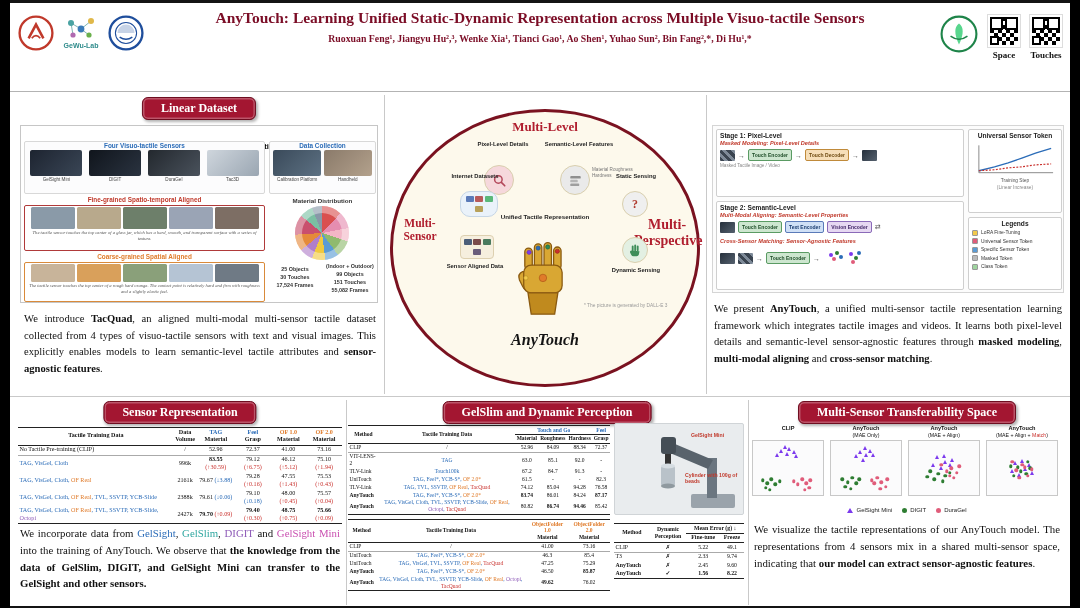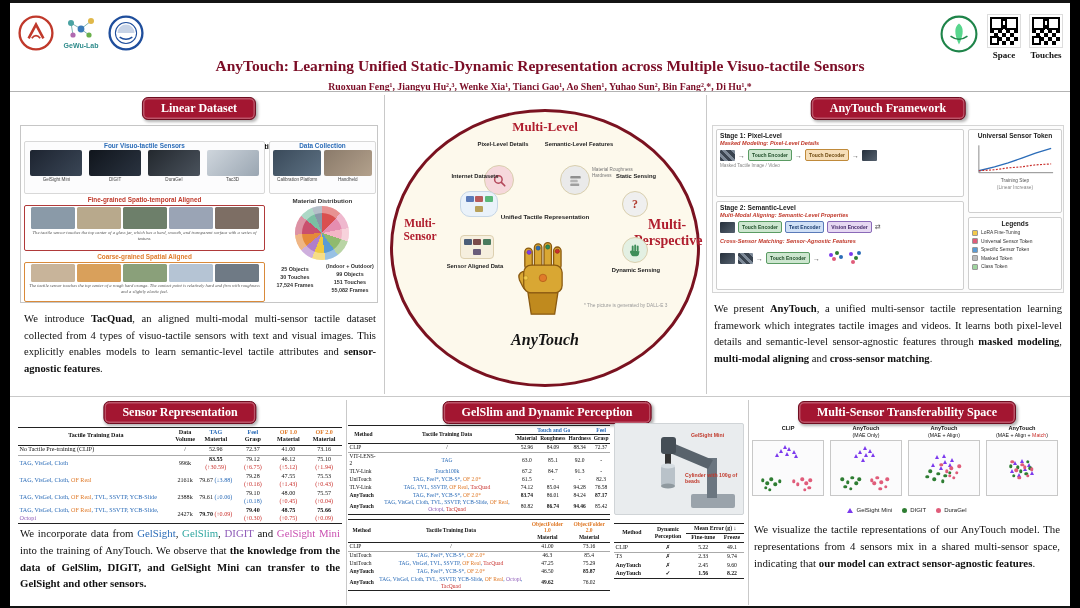--- a/index.html
+++ b/index.html
@@ -9,7 +9,7 @@
 
 
 .hdr{position:absolute;left:0;top:0;width:1060px;height:88px;}
-.hdr-center{position:absolute;left:150px;top:6px;width:760px;text-align:center;margin-top:48px;}
+.hdr-center{position:absolute;left:150px;top:6px;width:760px;text-align:center;}
 .title{font-size:15.5px;font-weight:bold;color:#7B0D26;}
 .authors{margin-top:6px;font-size:9.8px;font-weight:bold;color:#7B0D26;}
 .affil{margin-top:5px;font-size:8.2px;color:#222;}

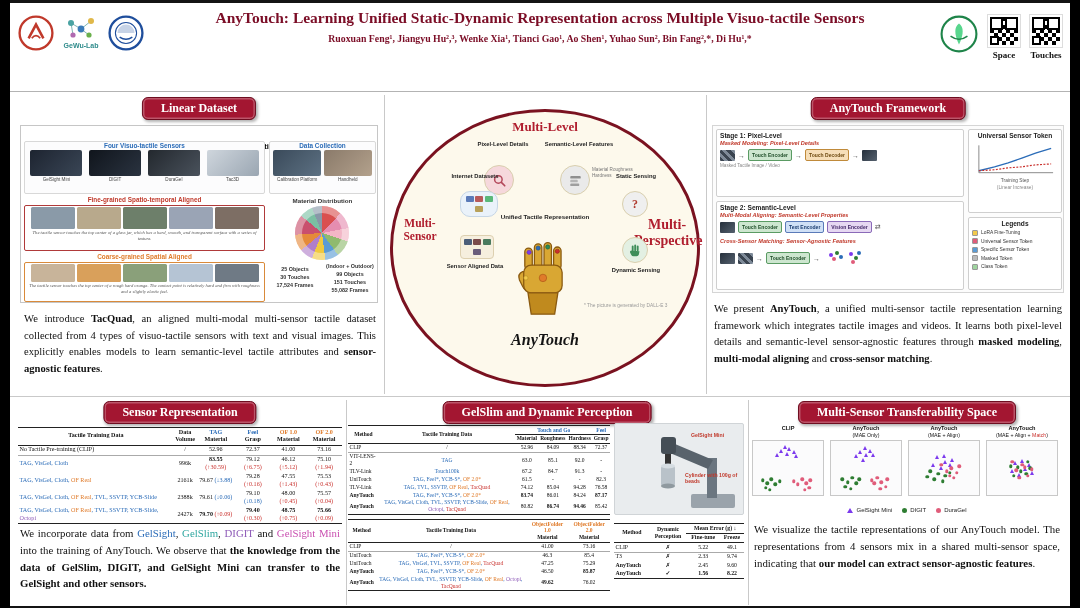--- a/index.html
+++ b/index.html
@@ -416,7 +416,6 @@
   </div>
 
   <div class="col col-tr">
-    <div class="badge">AnyTouch Framework</div>
 
     <div class="fw-fig">
       <div class="fw-stage fw-s1">

